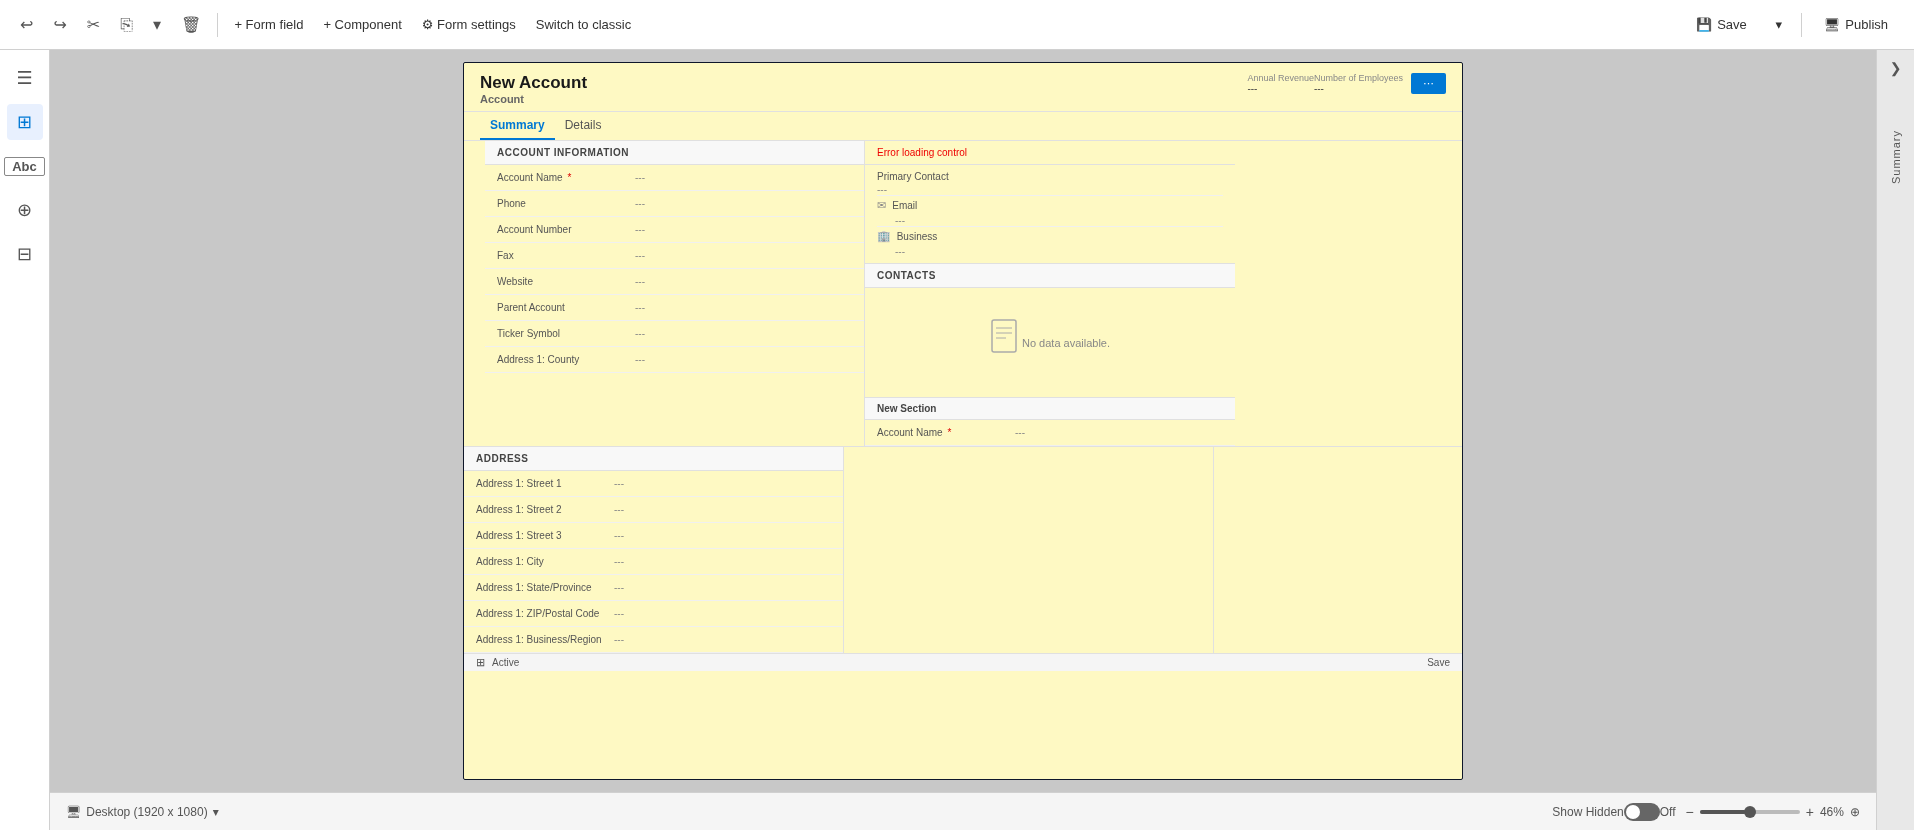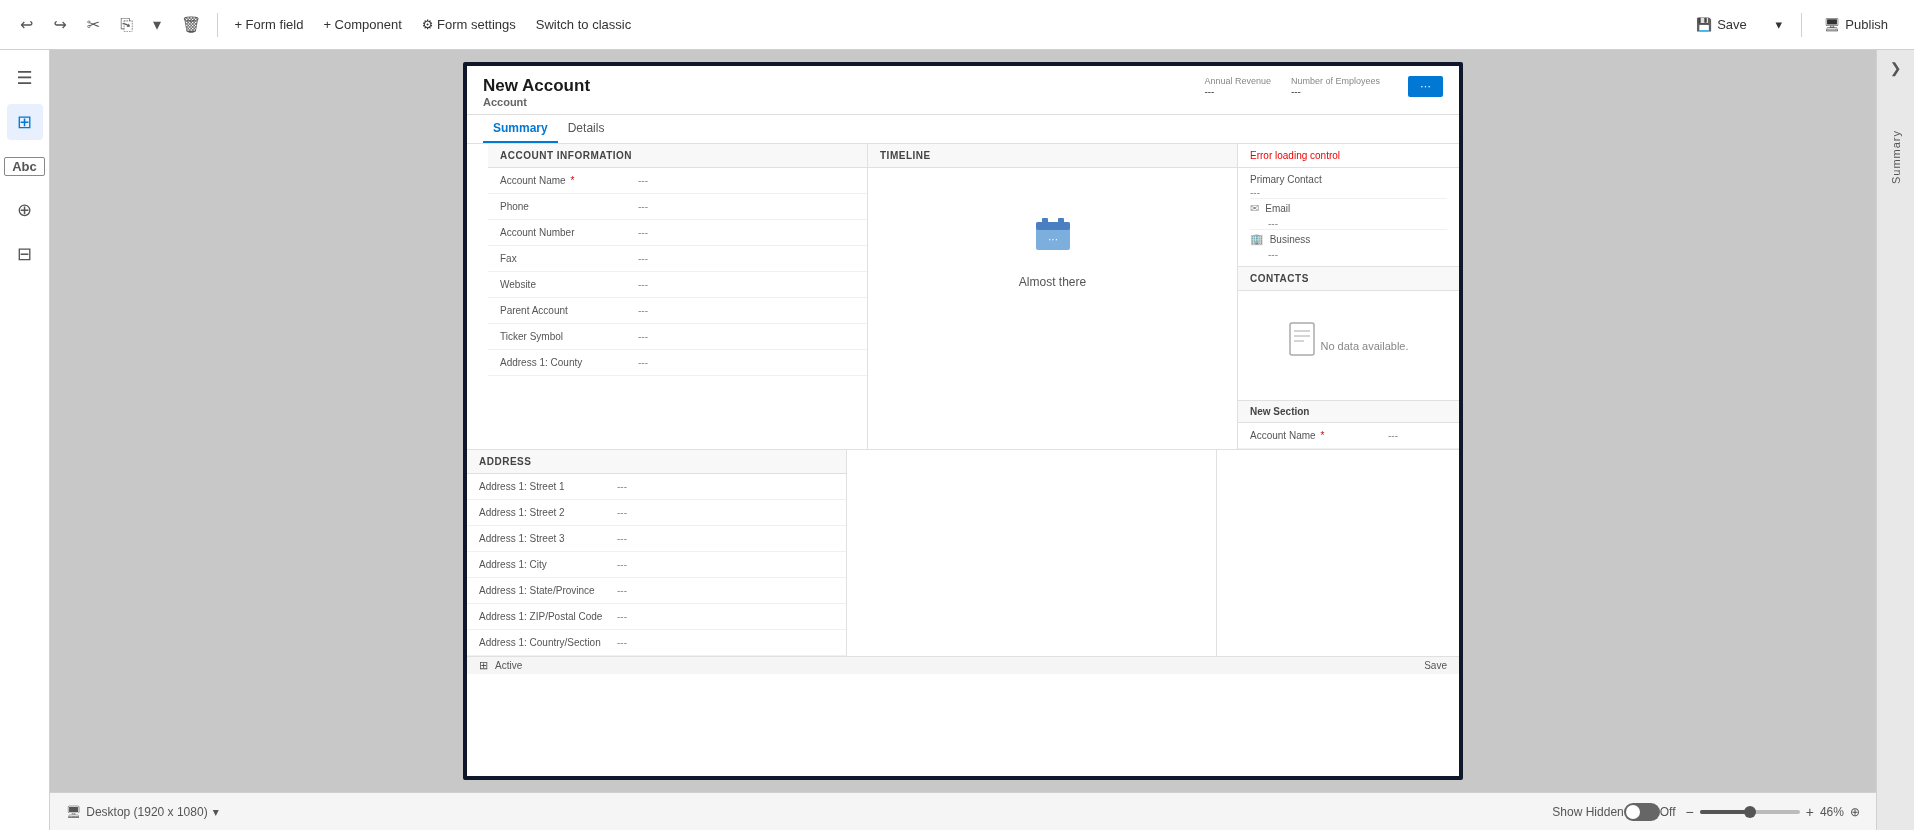--- a/index.html
+++ b/index.html
@@ -80,8 +80,8 @@
     .form-preview {
       margin: 12px auto;
       width: 1000px;
-      background: #ffffff;
-      border: 4px solid #0f172a;
+      background: #fef9c3;
+      border: 1px solid #0f172a;
       border-radius: 2px;
       flex: 1;
       overflow-y: auto;

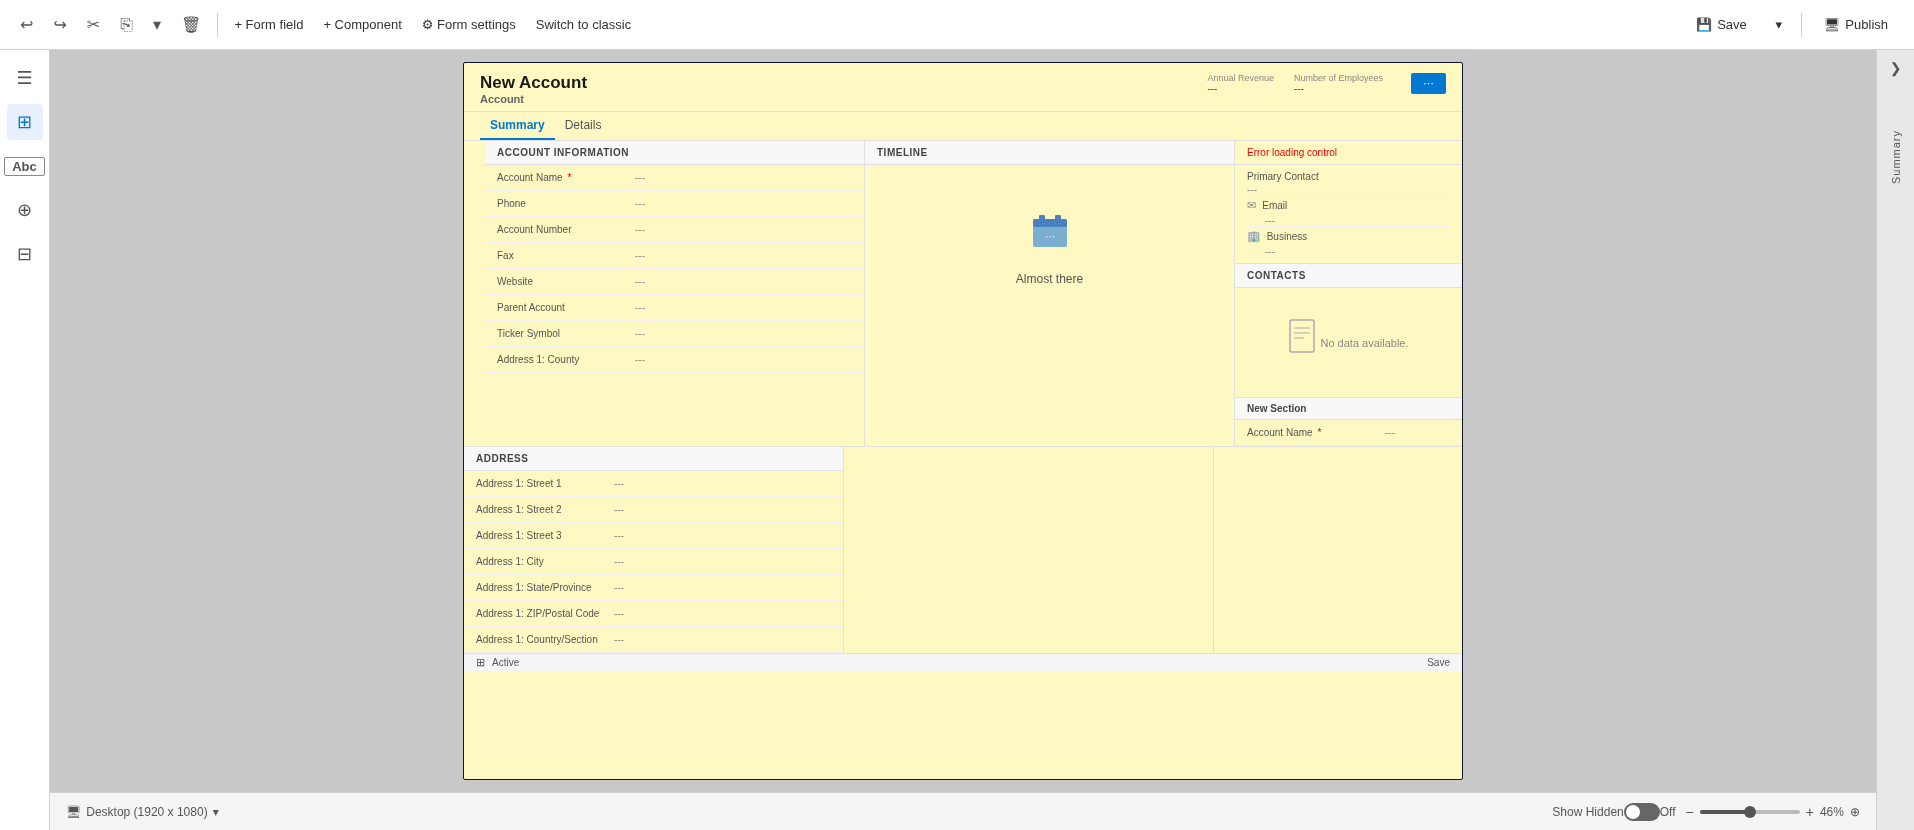--- a/index.html
+++ b/index.html
@@ -96,7 +96,7 @@
     .form-title { font-size: 17px; font-weight: 600; color: #1a1a1a; }
     .form-subtitle { font-size: 11px; color: #666; font-weight: bold; }
     .form-header-top { display: flex; justify-content: space-between; align-items: flex-start; }
-    .form-header-fields { display: flex; gap: 20px; align-items: flex-end; }
+    .form-header-fields { display: flex; align-items: flex-end; }
     .header-field { display: flex; flex-direction: column; font-size: 10px; color: #555; }
     .header-field-label { font-size: 9px; color: #888; }
     .header-field-value { font-size: 10px; color: #444; }

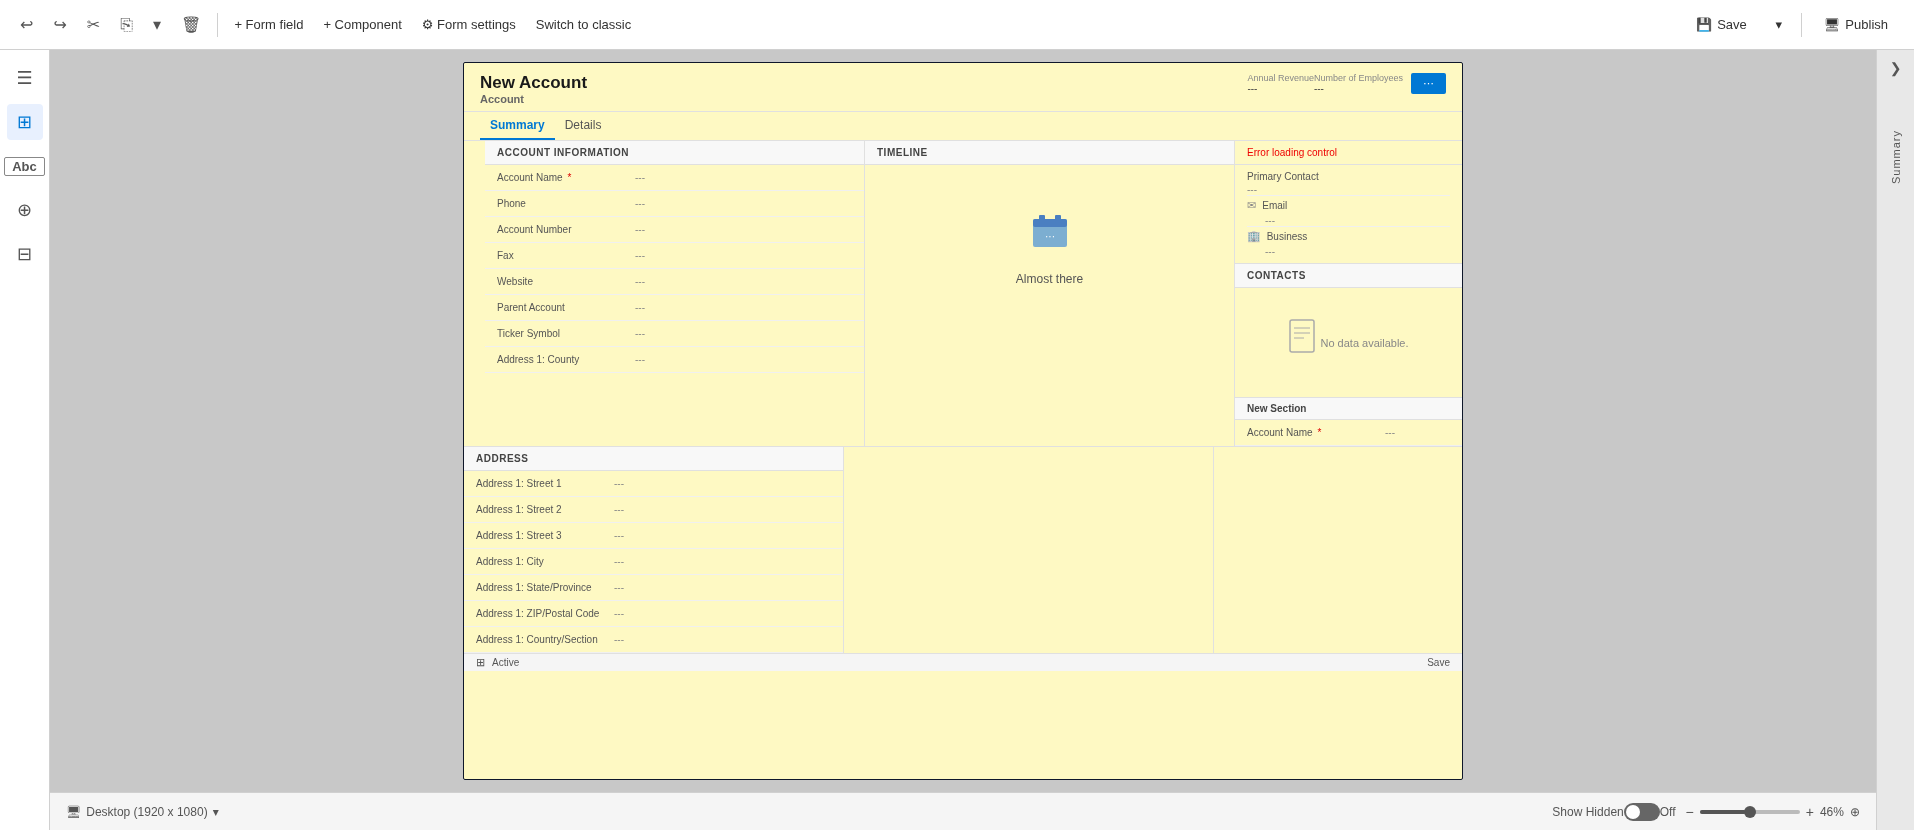--- a/index.html
+++ b/index.html
@@ -370,21 +370,6 @@
           </div>
         </div>
 
-        <div style="border-right: 1px solid #e0e0e0; display:flex; flex-direction:column;">
-          <div class="section-header">Timeline</div>
-          <div class="almost-there">
-            <div class="almost-there-icon">
-              <svg width="50" height="50" viewBox="0 0 50 50" fill="none">
-                <rect x="8" y="14" width="34" height="28" rx="2" fill="#5b9bd5" opacity="0.8"></rect>
-                <rect x="8" y="14" width="34" height="8" rx="2" fill="#4a7fc1"></rect>
-                <rect x="14" y="10" width="6" height="8" rx="1" fill="#4a7fc1"></rect>
-                <rect x="30" y="10" width="6" height="8" rx="1" fill="#4a7fc1"></rect>
-                <text x="25" y="35" text-anchor="middle" font-size="10" fill="white">···</text>
-              </svg>
-            </div>
-            <div class="almost-there-text">Almost there</div>
-          </div>
-        </div>
 
         <div style="display:flex; flex-direction:column;">
           <div class="error-control">

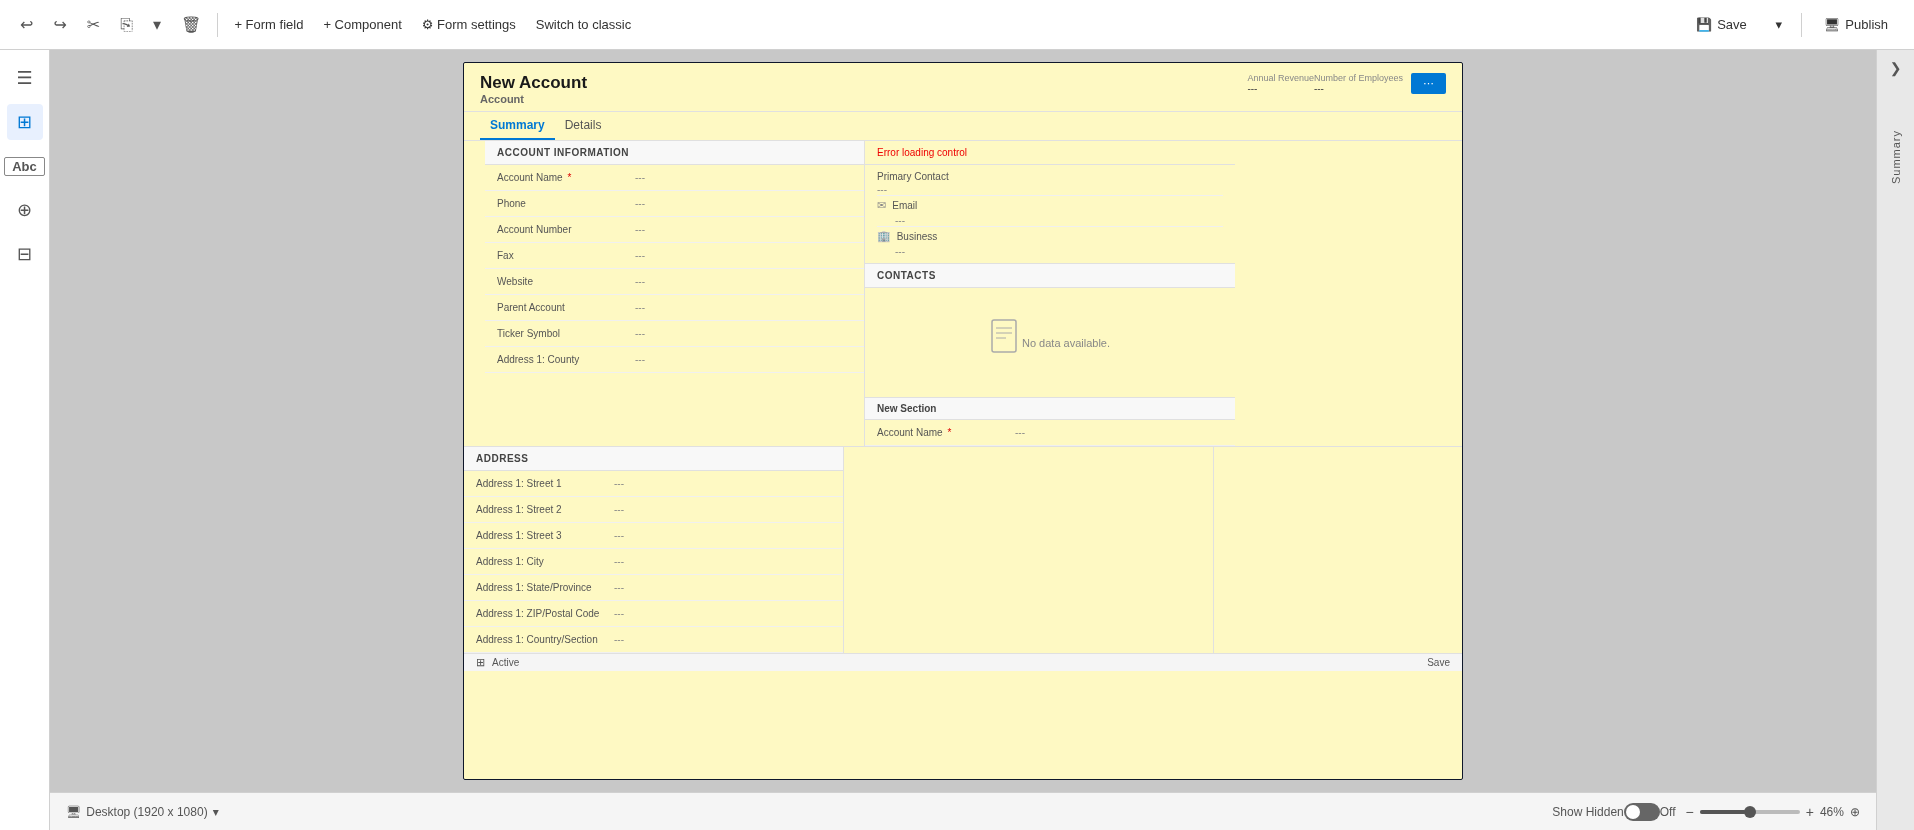--- a/index.html
+++ b/index.html
@@ -440,7 +440,7 @@
             <span class="field-value">---</span>
           </div>
           <div class="form-row">
-            <span class="field-label">Address 1: Country/Section</span>
+            <span class="field-label">Address 1: Business/Region</span>
             <span class="field-value">---</span>
           </div>
         </div>

